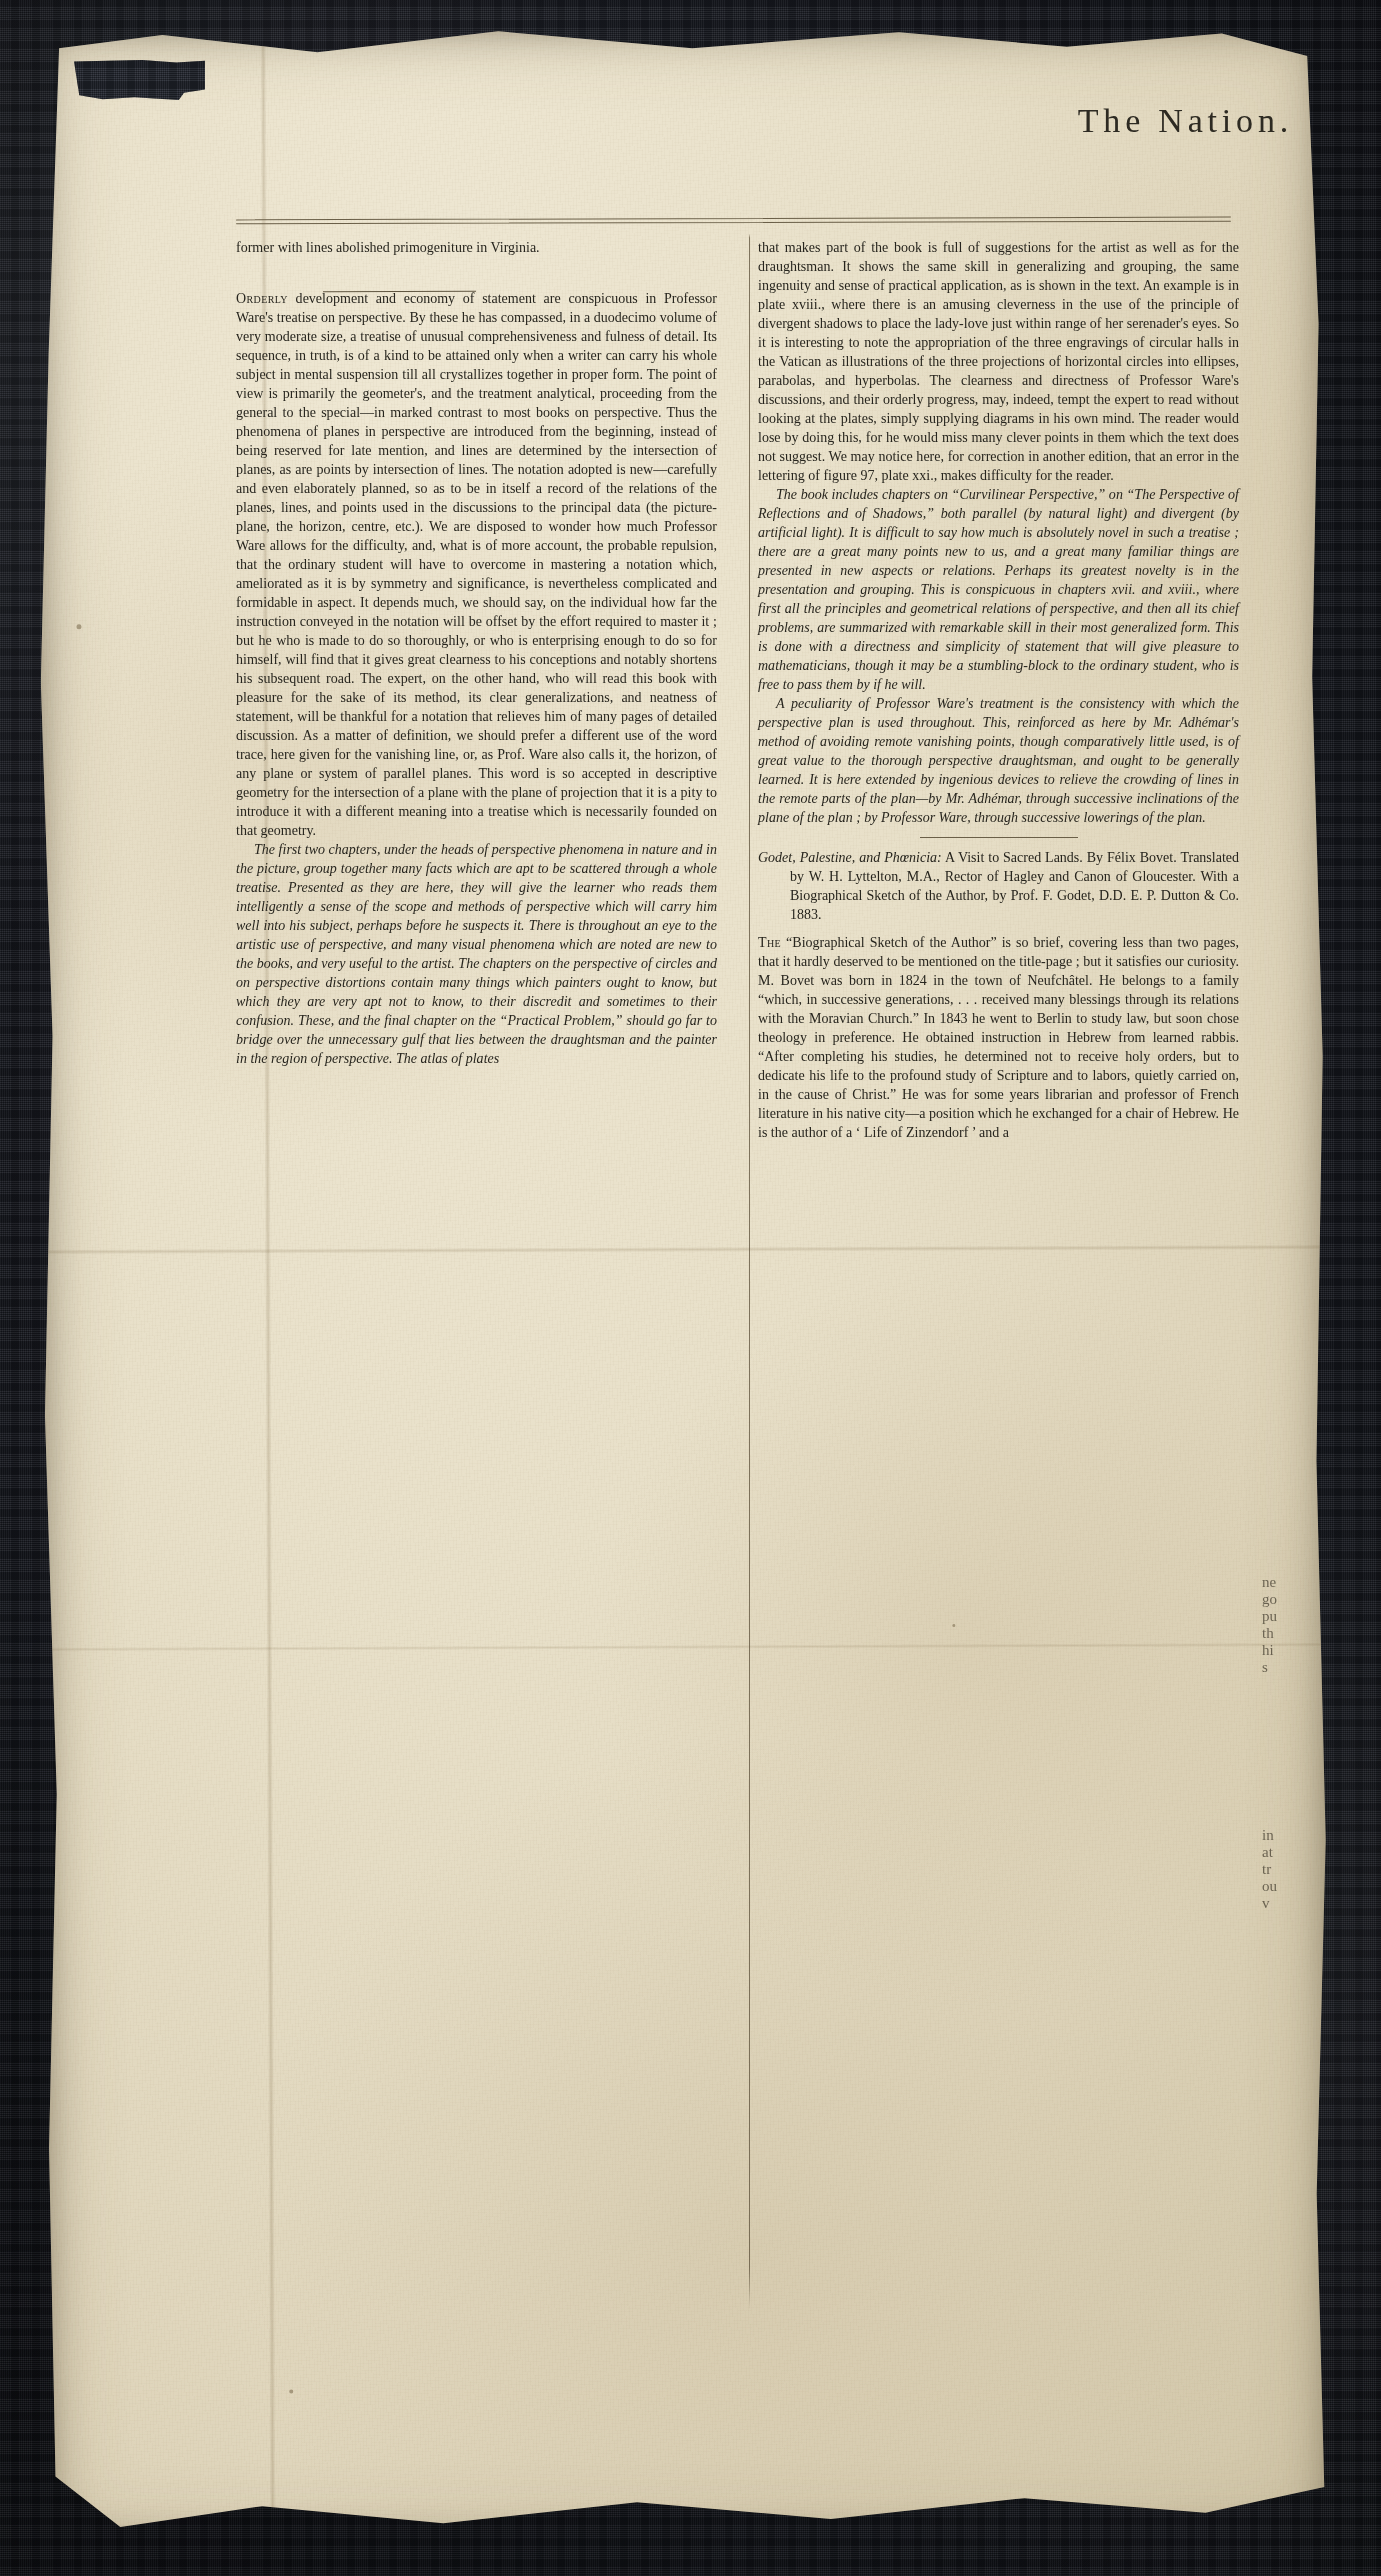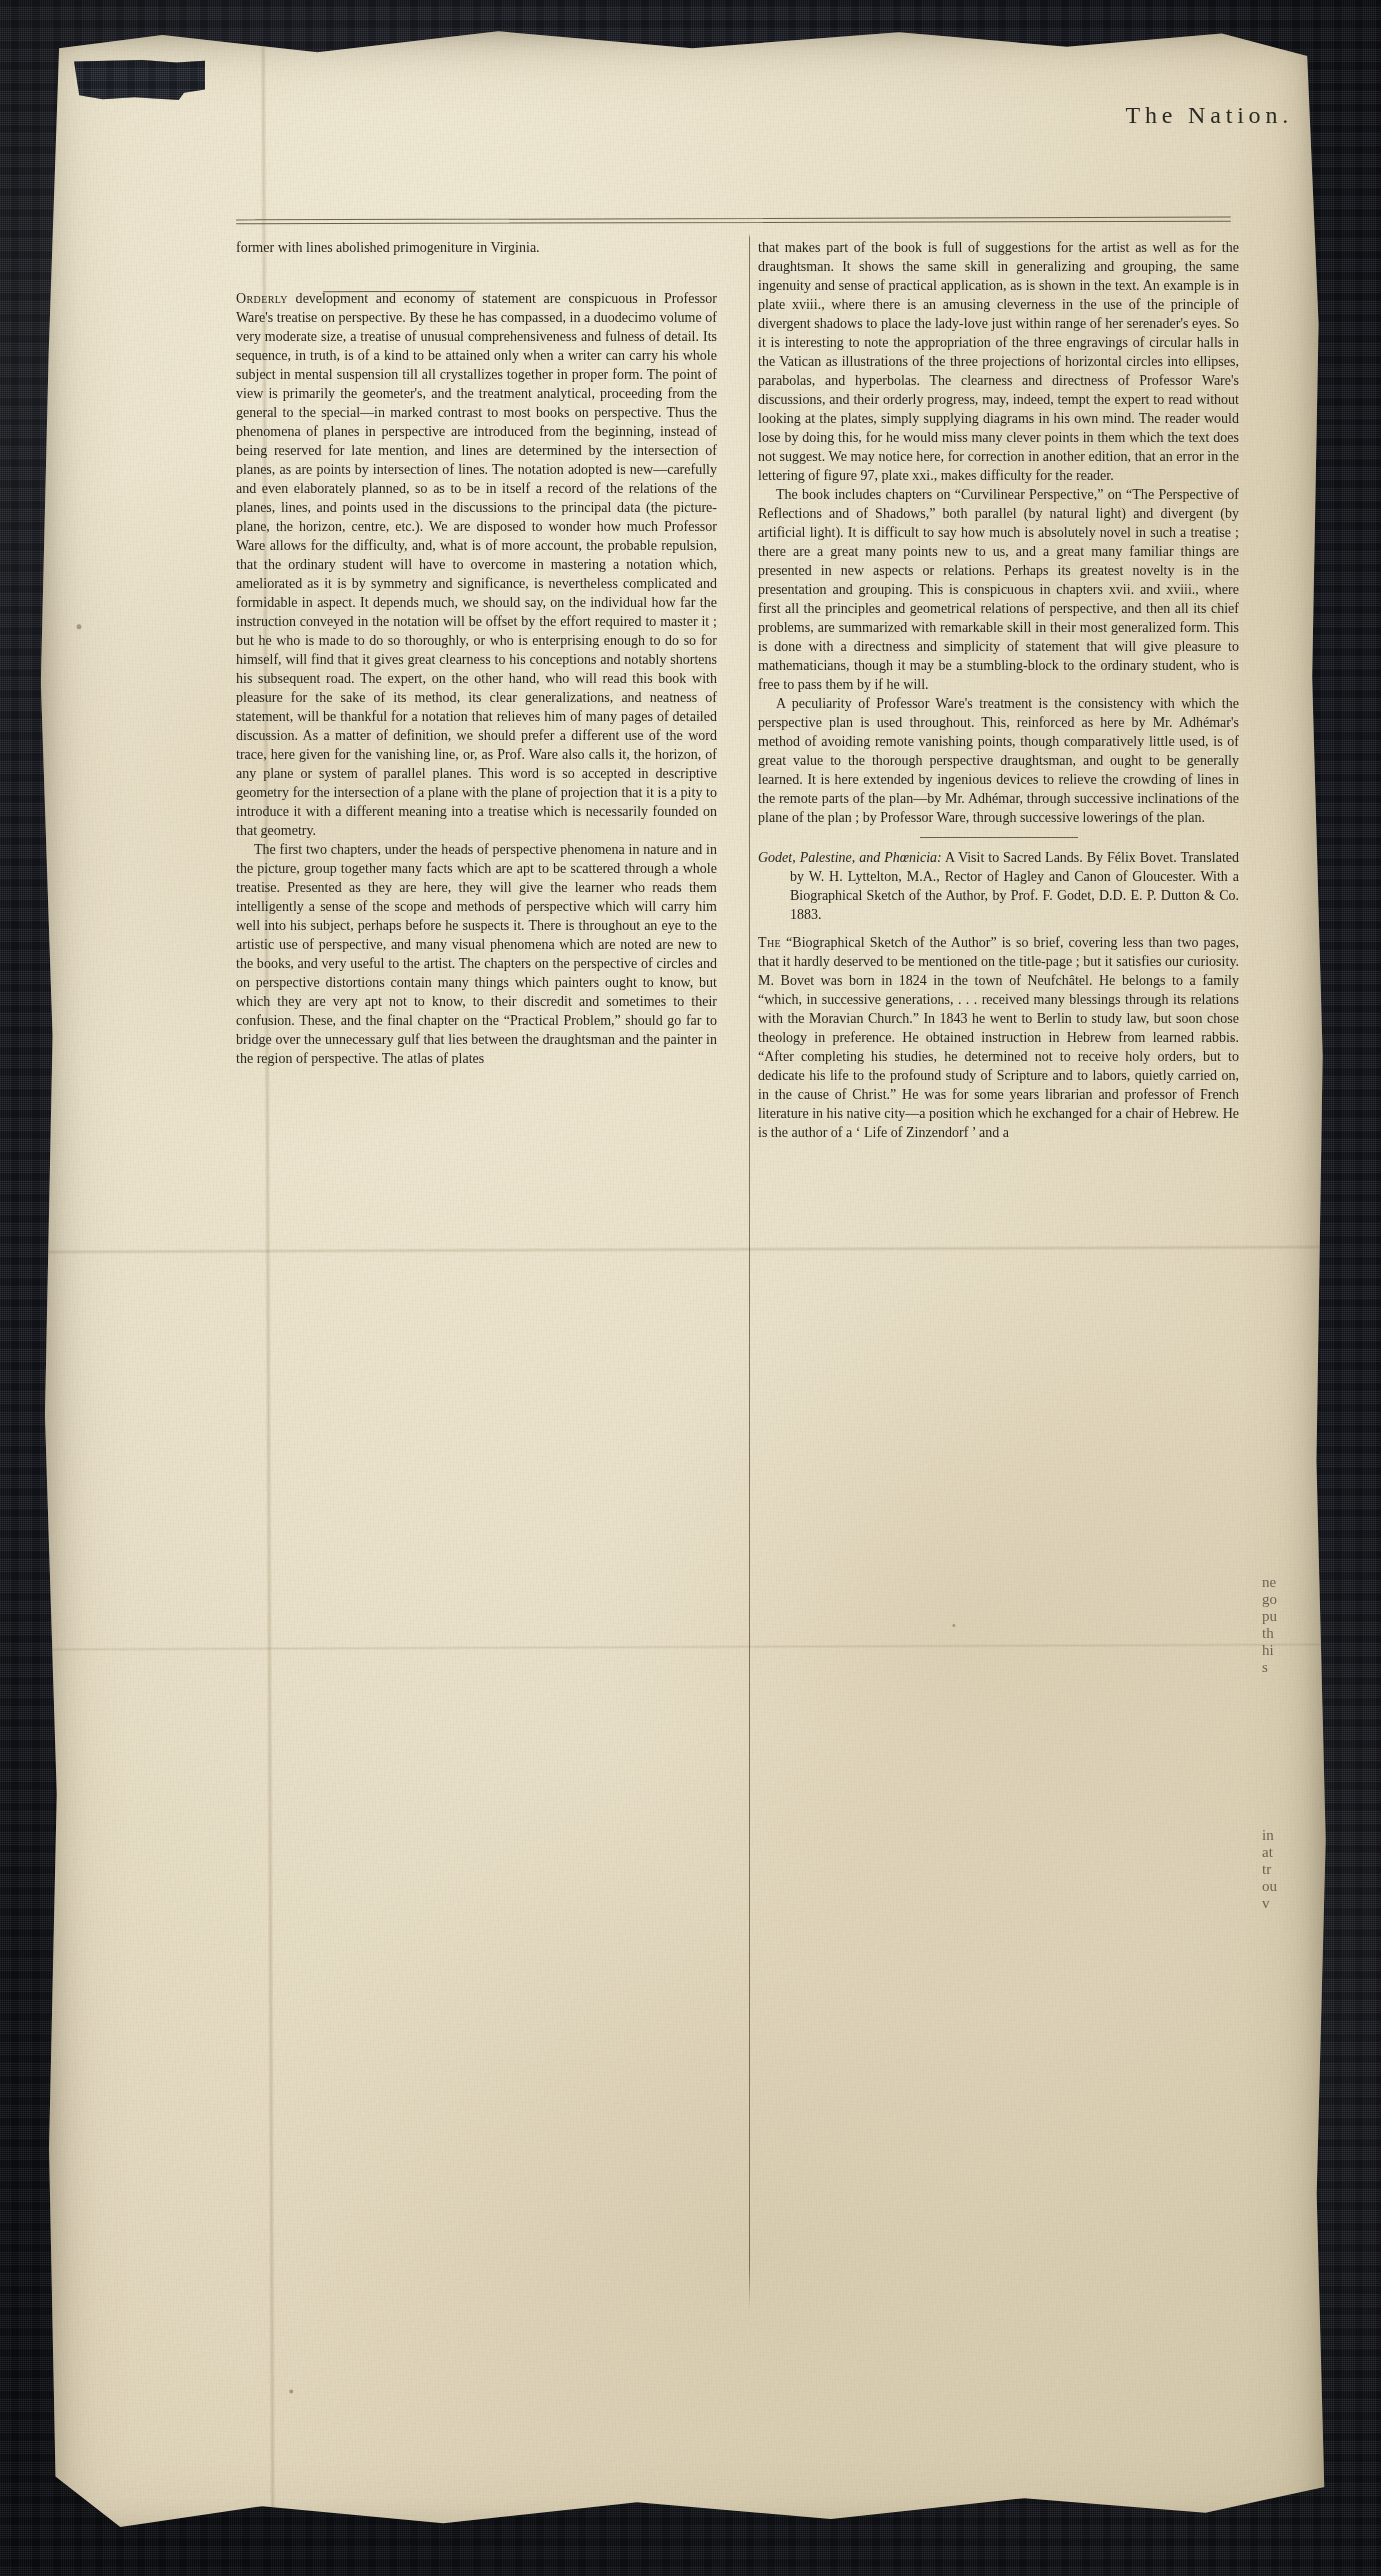--- a/index.html
+++ b/index.html
@@ -63,7 +63,7 @@
   #masthead{position:absolute;left:0;right:0;top:102px;text-align:right;
       padding-right:89px;}
   #masthead .title{display:inline-block;font-family:"Liberation Serif",serif;
-      font-size:24px;letter-spacing:4.8px;color:#2d2a22;font-weight:400;}
+      font-size:34px;letter-spacing:4.8px;color:#2d2a22;font-weight:400;}
   
   #rule-top{position:absolute;left:236px;top:218px;width:995px;height:4.8px;}
   #rule-top i{position:absolute;left:0;right:0;height:1.1px;background:#6a5f48;display:block;

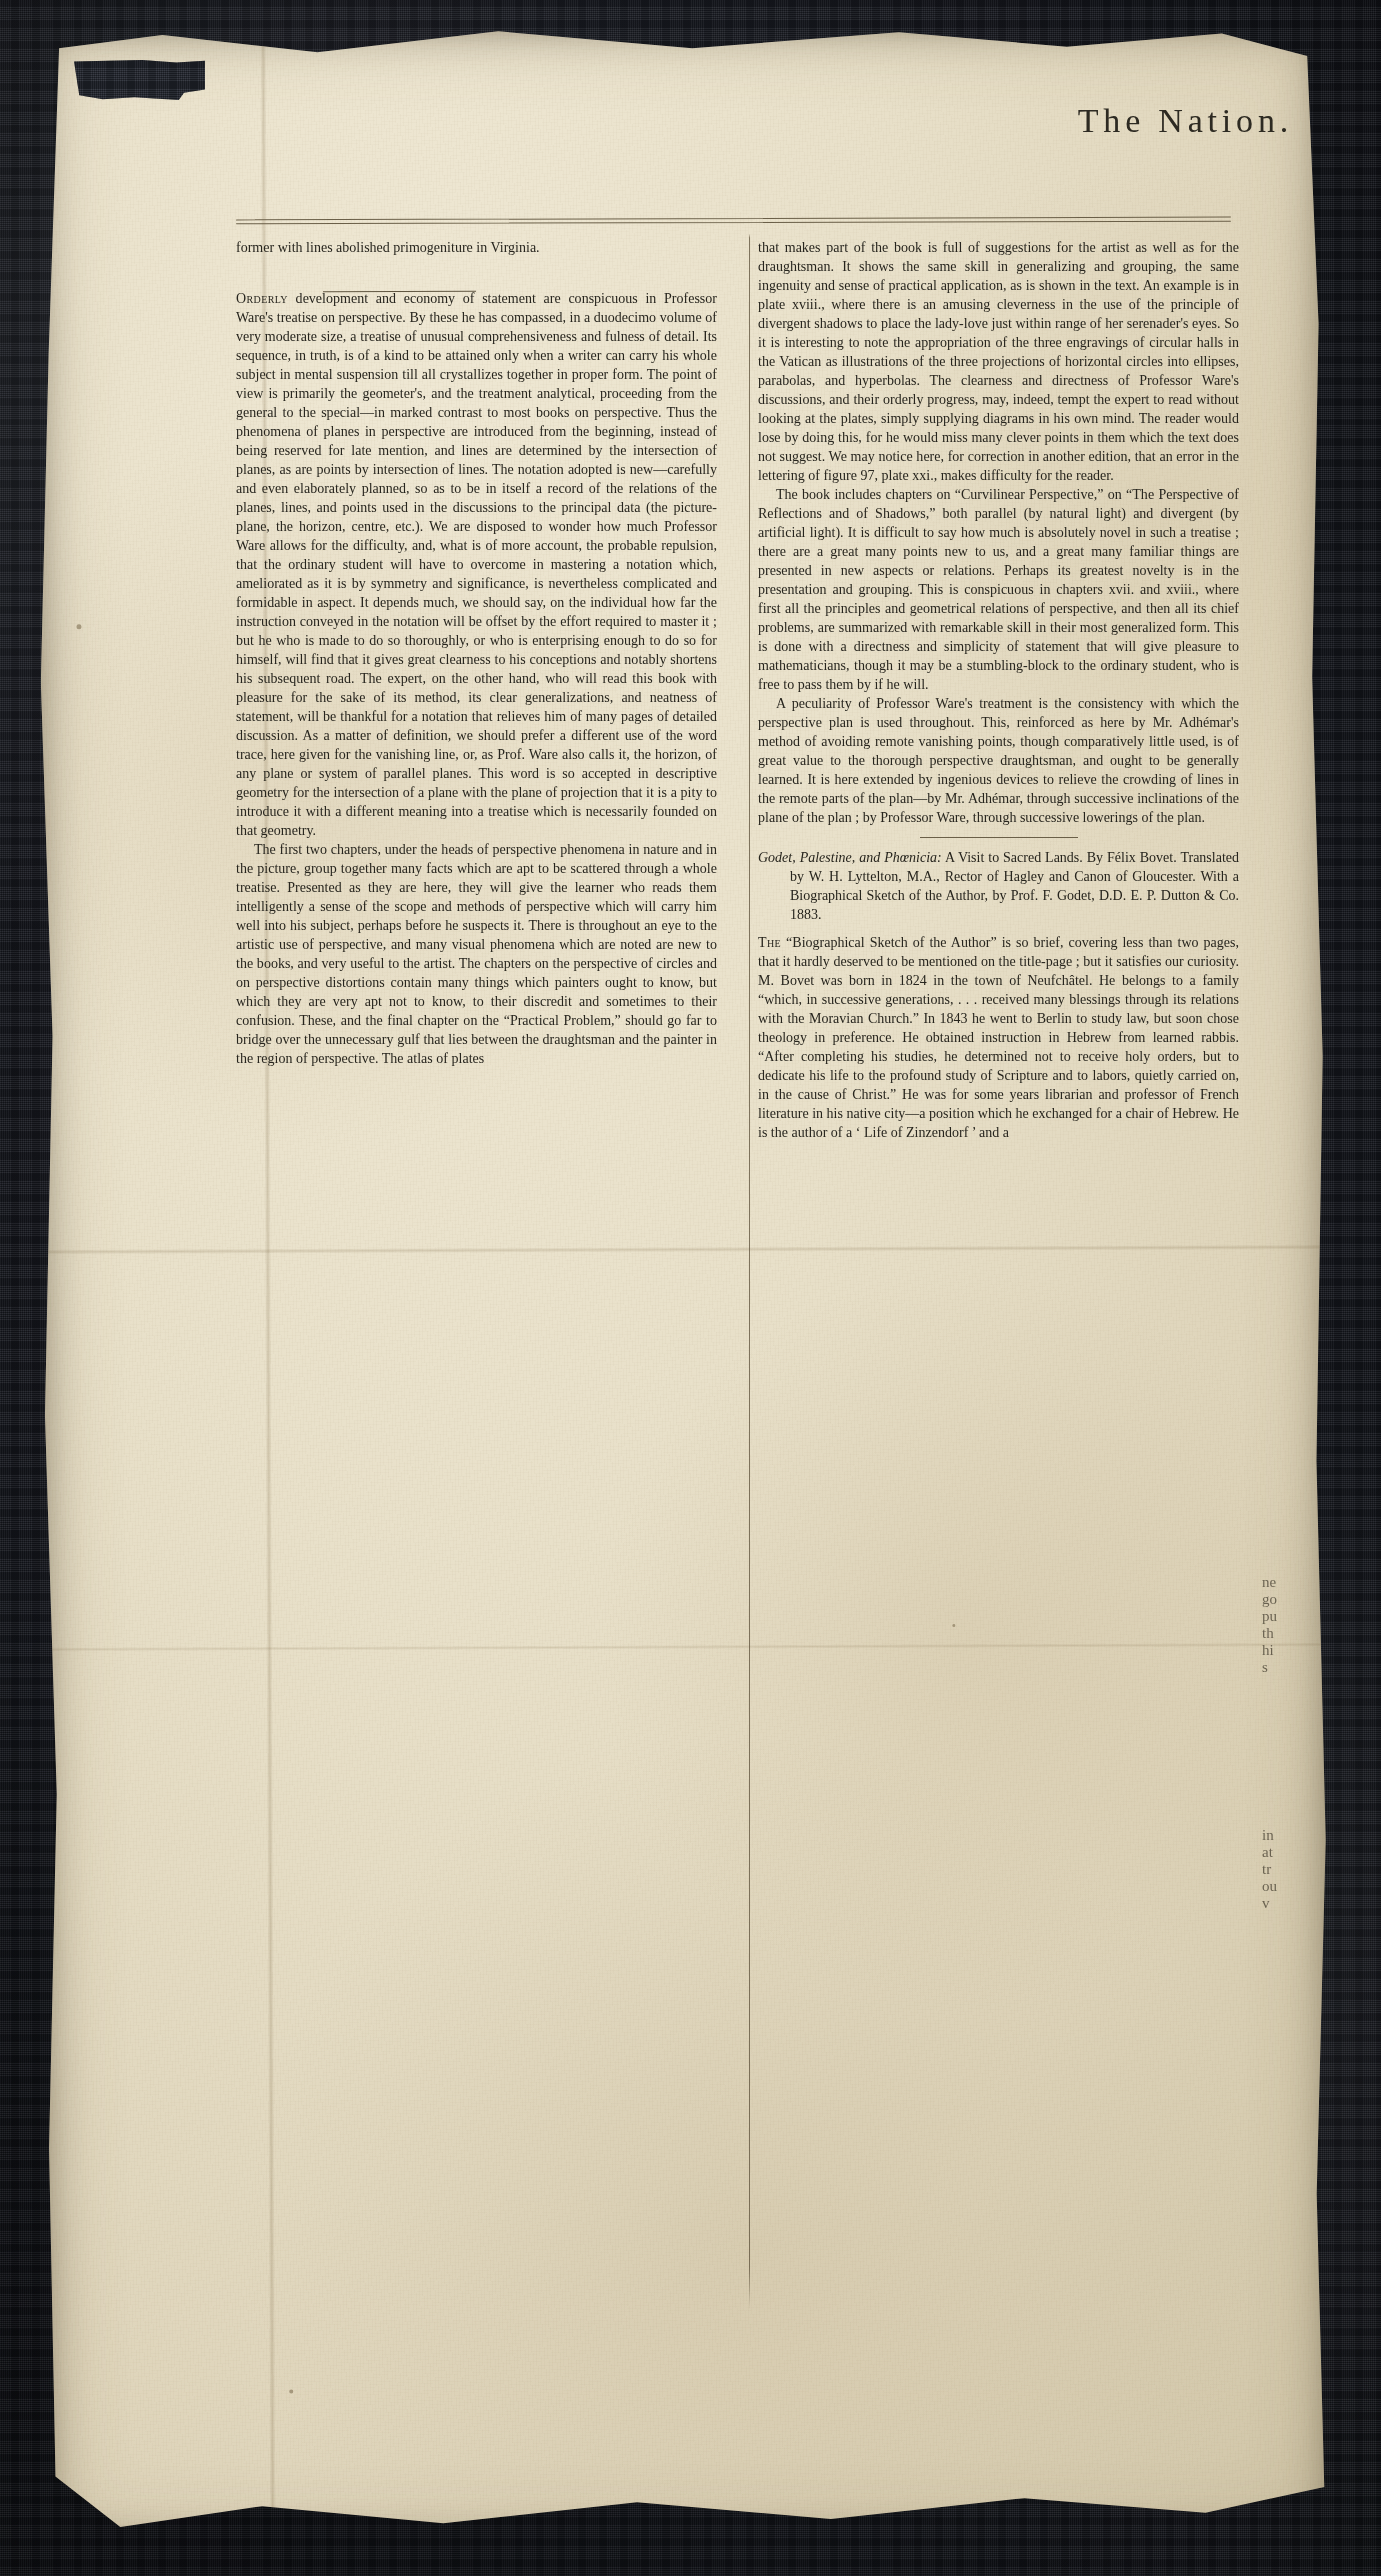--- a/index.html
+++ b/index.html
@@ -84,7 +84,7 @@
   p{margin:0 0 0 0;font-size:14px;line-height:19px;color:#27251e;
     text-align:justify;text-justify:inter-word;letter-spacing:0.01px;
     font-family:"Liberation Serif",serif;}
-  p + p{text-indent:18px;}
+  p + p{text-indent:18px;font-style:italic;}
   p.cont{text-indent:0;}
   .cite{font-size:14px;line-height:19px;color:#26241d;text-align:justify;
         padding-left:32px;text-indent:-32px;margin-bottom:9px;}

